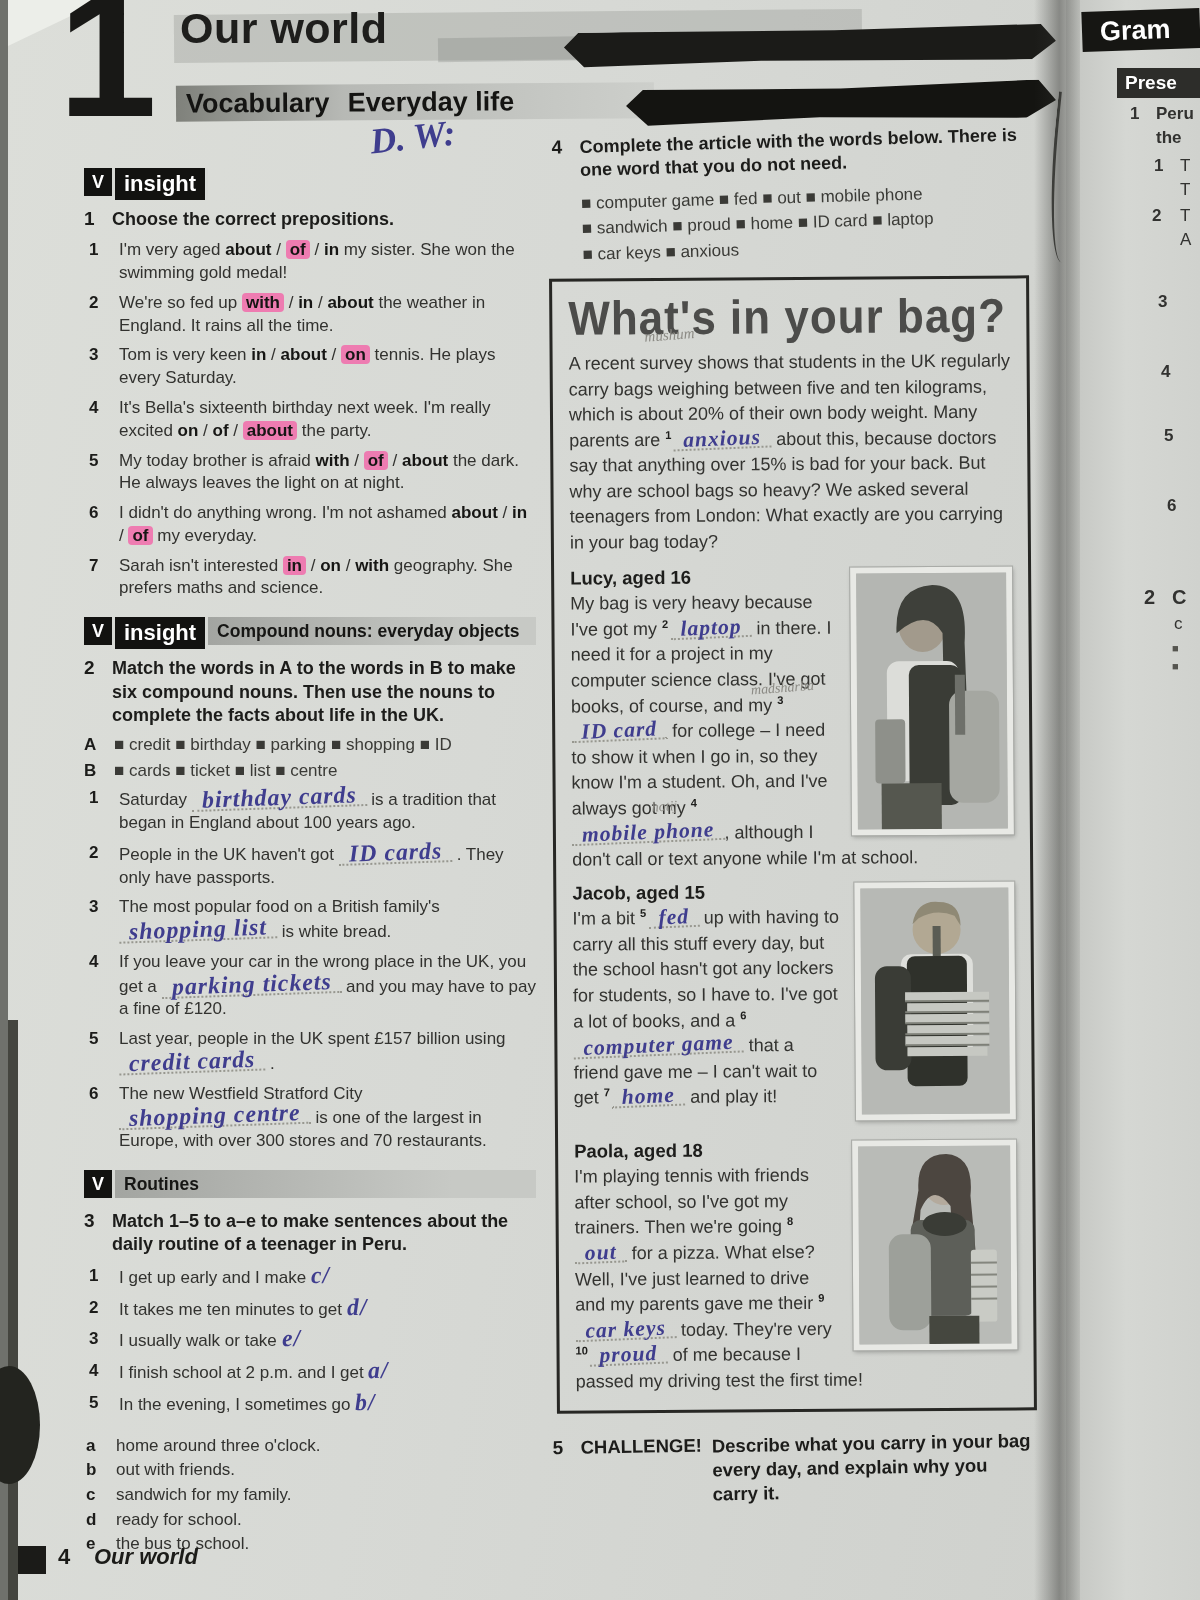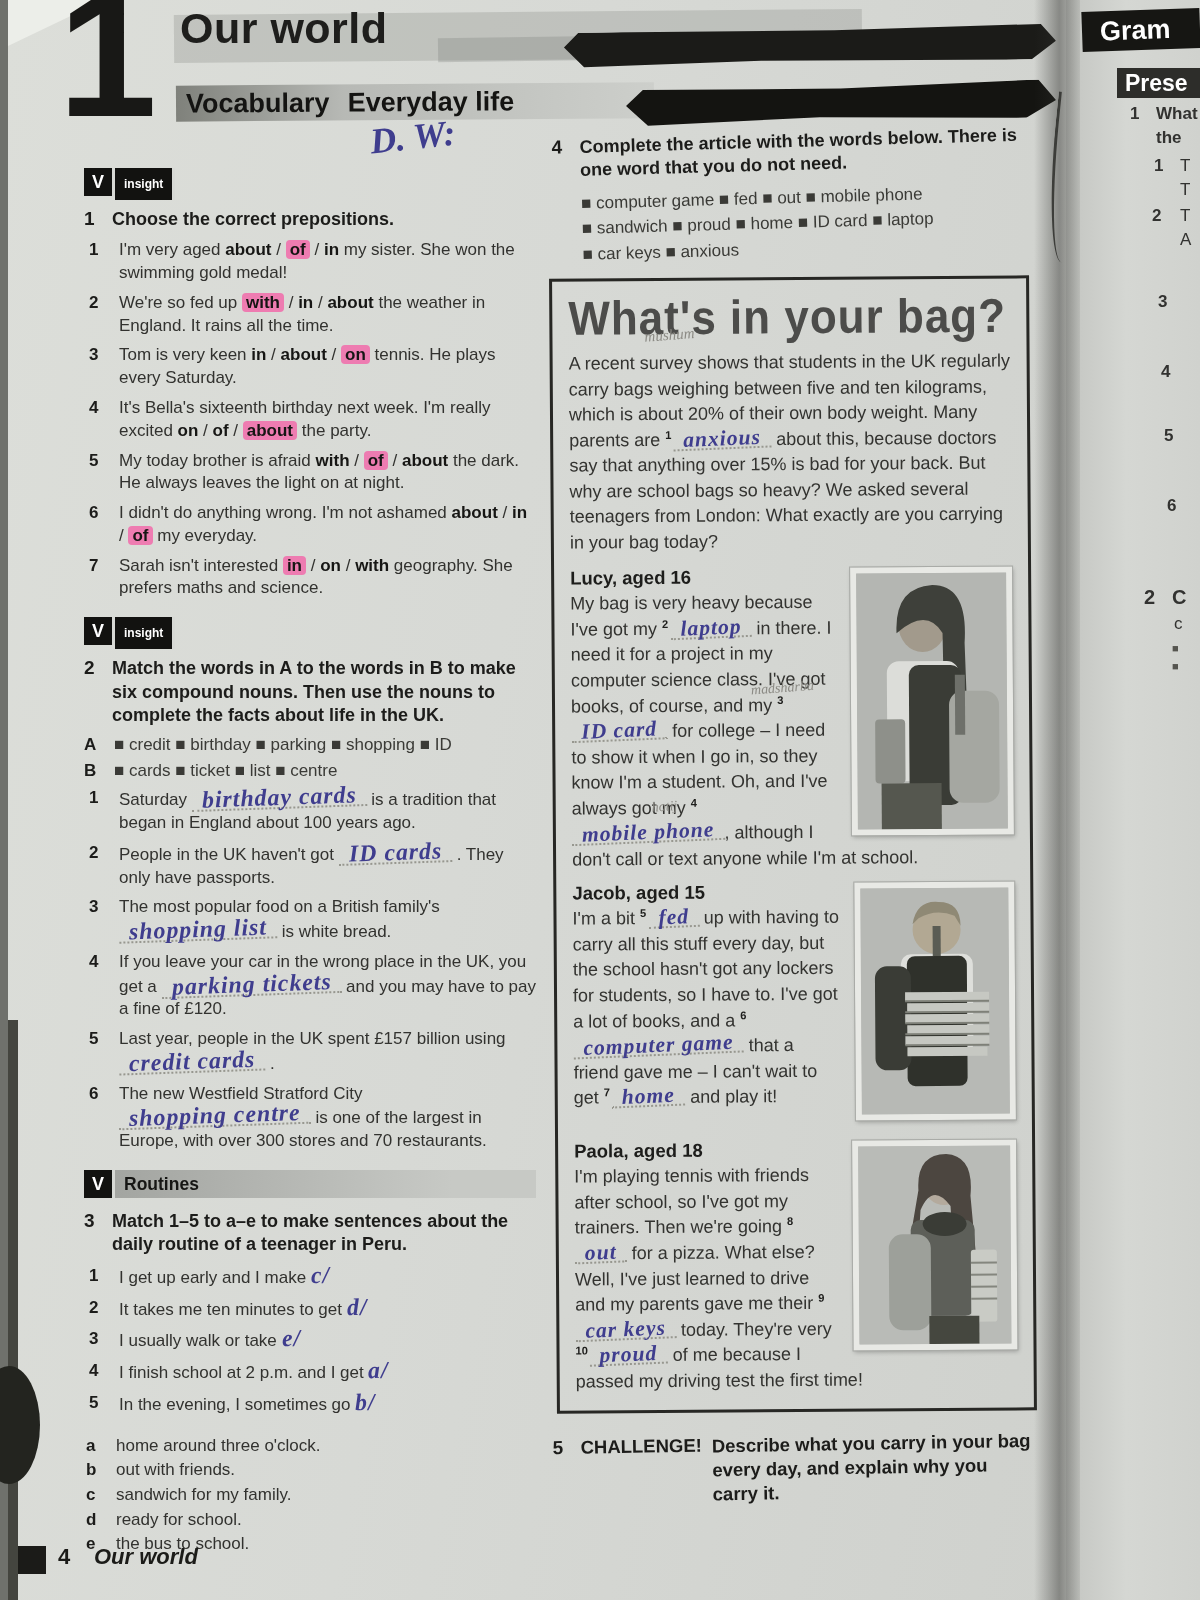--- a/index.html
+++ b/index.html
@@ -101,7 +101,7 @@
   .np-banner span{color:#fff;font-weight:bold;font-size:27px;margin-left:18px;}
   .np-prese{position:absolute;left:1117px;top:68px;width:83px;height:30px;background:#2d2d2a;
     display:flex;align-items:center;z-index:6;}
-  .np-prese span{color:#fff;font-weight:bold;font-size:23px;margin-left:8px;}
+  .np-prese span{color:#fff;font-weight:bold;font-size:19px;margin-left:8px;}
   .frag{position:absolute;font-size:17px;color:#323230;z-index:6;}
   .frag.b{font-weight:bold;}
 

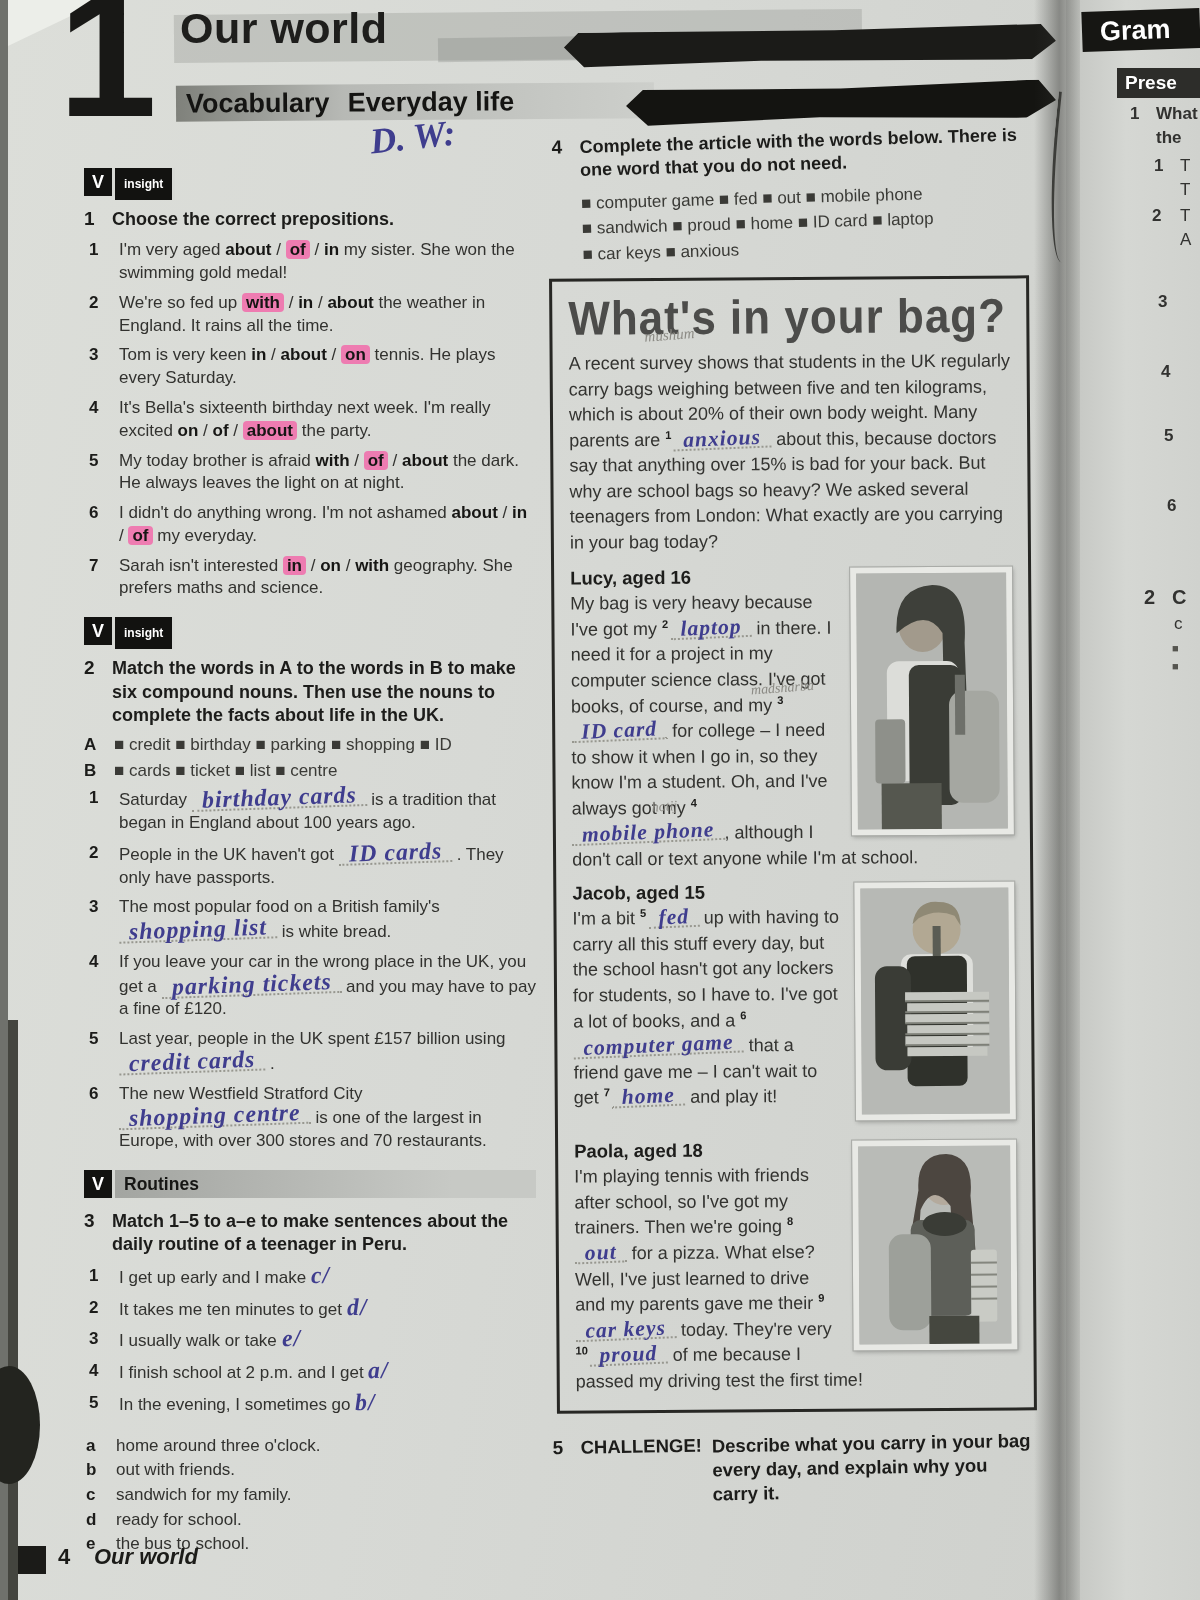--- a/index.html
+++ b/index.html
@@ -394,7 +394,7 @@
     <span>Prese</span>
   </div>
 <span class="frag b" style="left:1130px;top:104px;">1</span>
-<span class="frag b" style="left:1156px;top:104px;">What</span>
+<span class="frag b" style="left:1156px;top:104px;">Peru</span>
 <span class="frag b" style="left:1156px;top:128px;">the</span>
 <span class="frag b" style="left:1154px;top:156px;">1</span>
 <span class="frag" style="left:1180px;top:156px;">T</span>

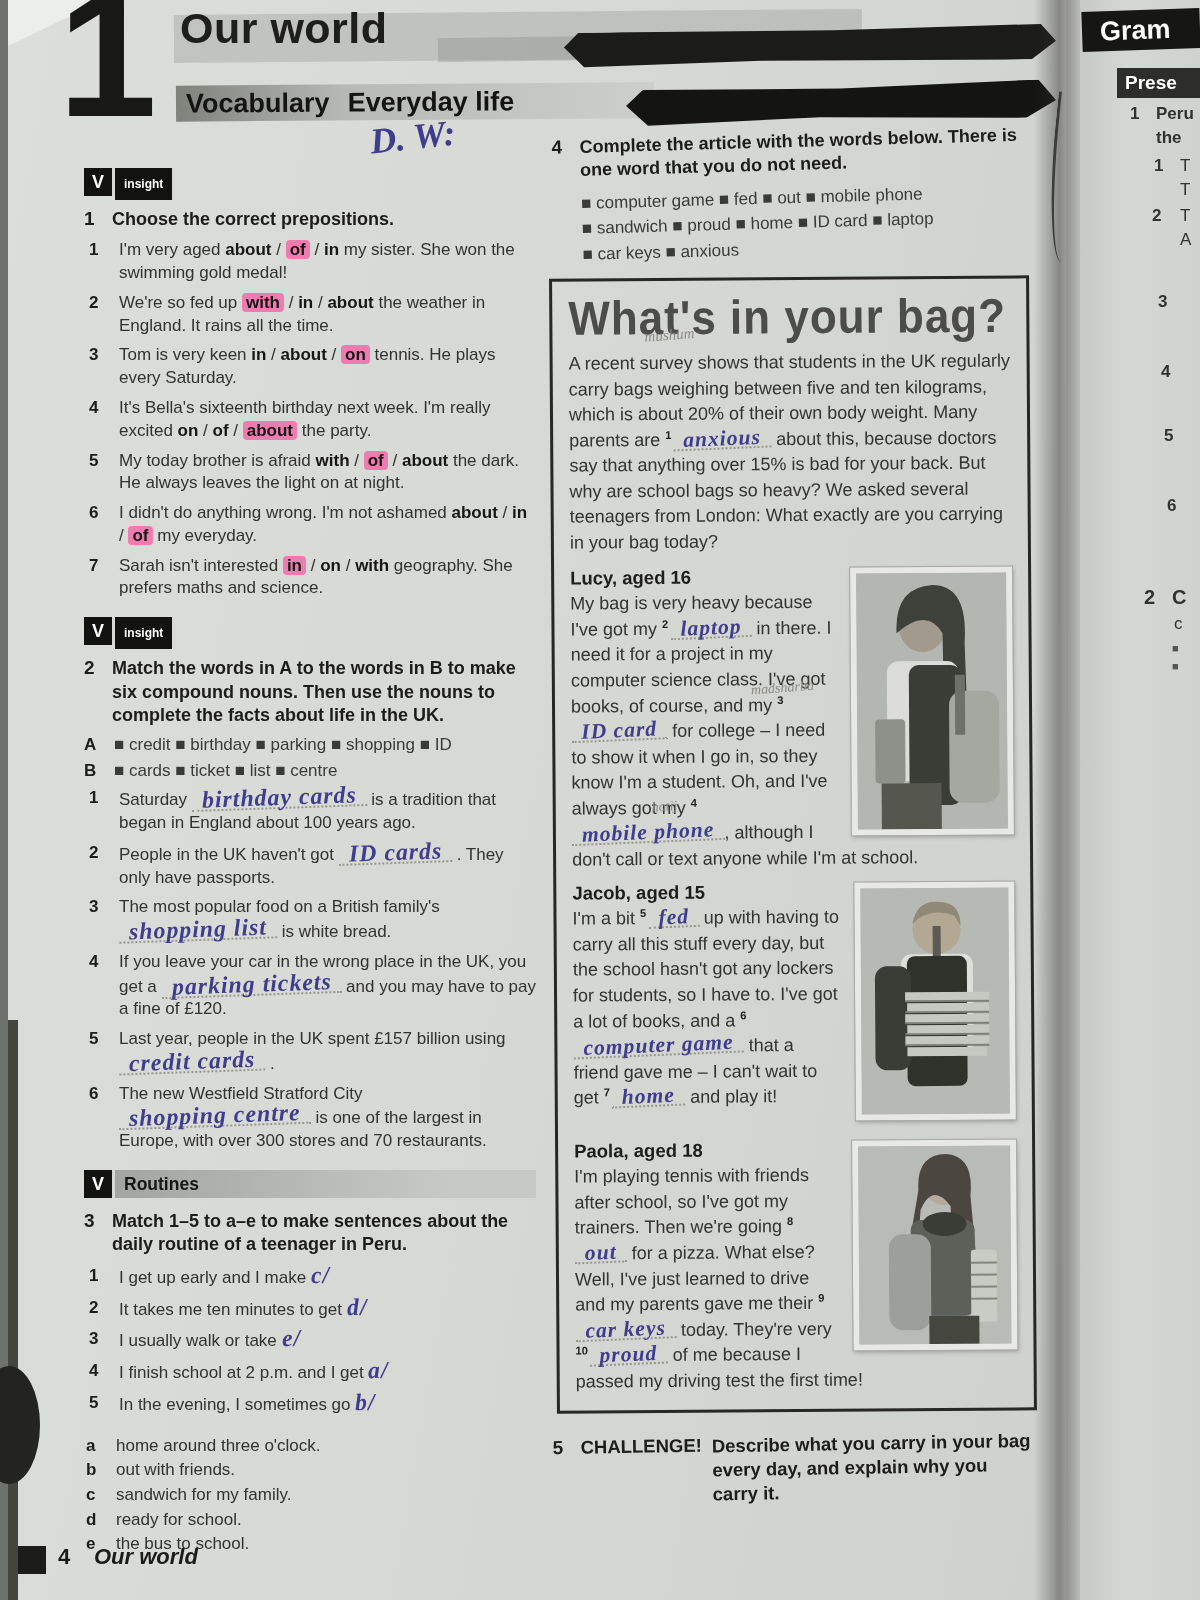--- a/index.html
+++ b/index.html
@@ -45,7 +45,7 @@
   .insight-bar{display:flex;height:28px;margin:0 0 12px 0;}
   .vbox{width:28px;background:#121210;color:#fff;font-weight:bold;font-size:18px;
     display:flex;align-items:center;justify-content:center;border-right:3px solid #d7d9d5;}
-  .tagbox{background:#121210;color:#fff;font-weight:bold;font-size:12px;padding:16px 9px;
+  .tagbox{background:#121210;color:#fff;font-weight:bold;font-size:22px;padding:16px 9px;
     display:flex;align-items:center;border-right:3px solid #d7d9d5;}
   .bartitle{flex:1;background:linear-gradient(90deg,#a3a5a1 0%,#c7c9c5 80%);
     font-weight:bold;color:#161614;font-size:17.5px;display:flex;align-items:center;padding-left:9px;}

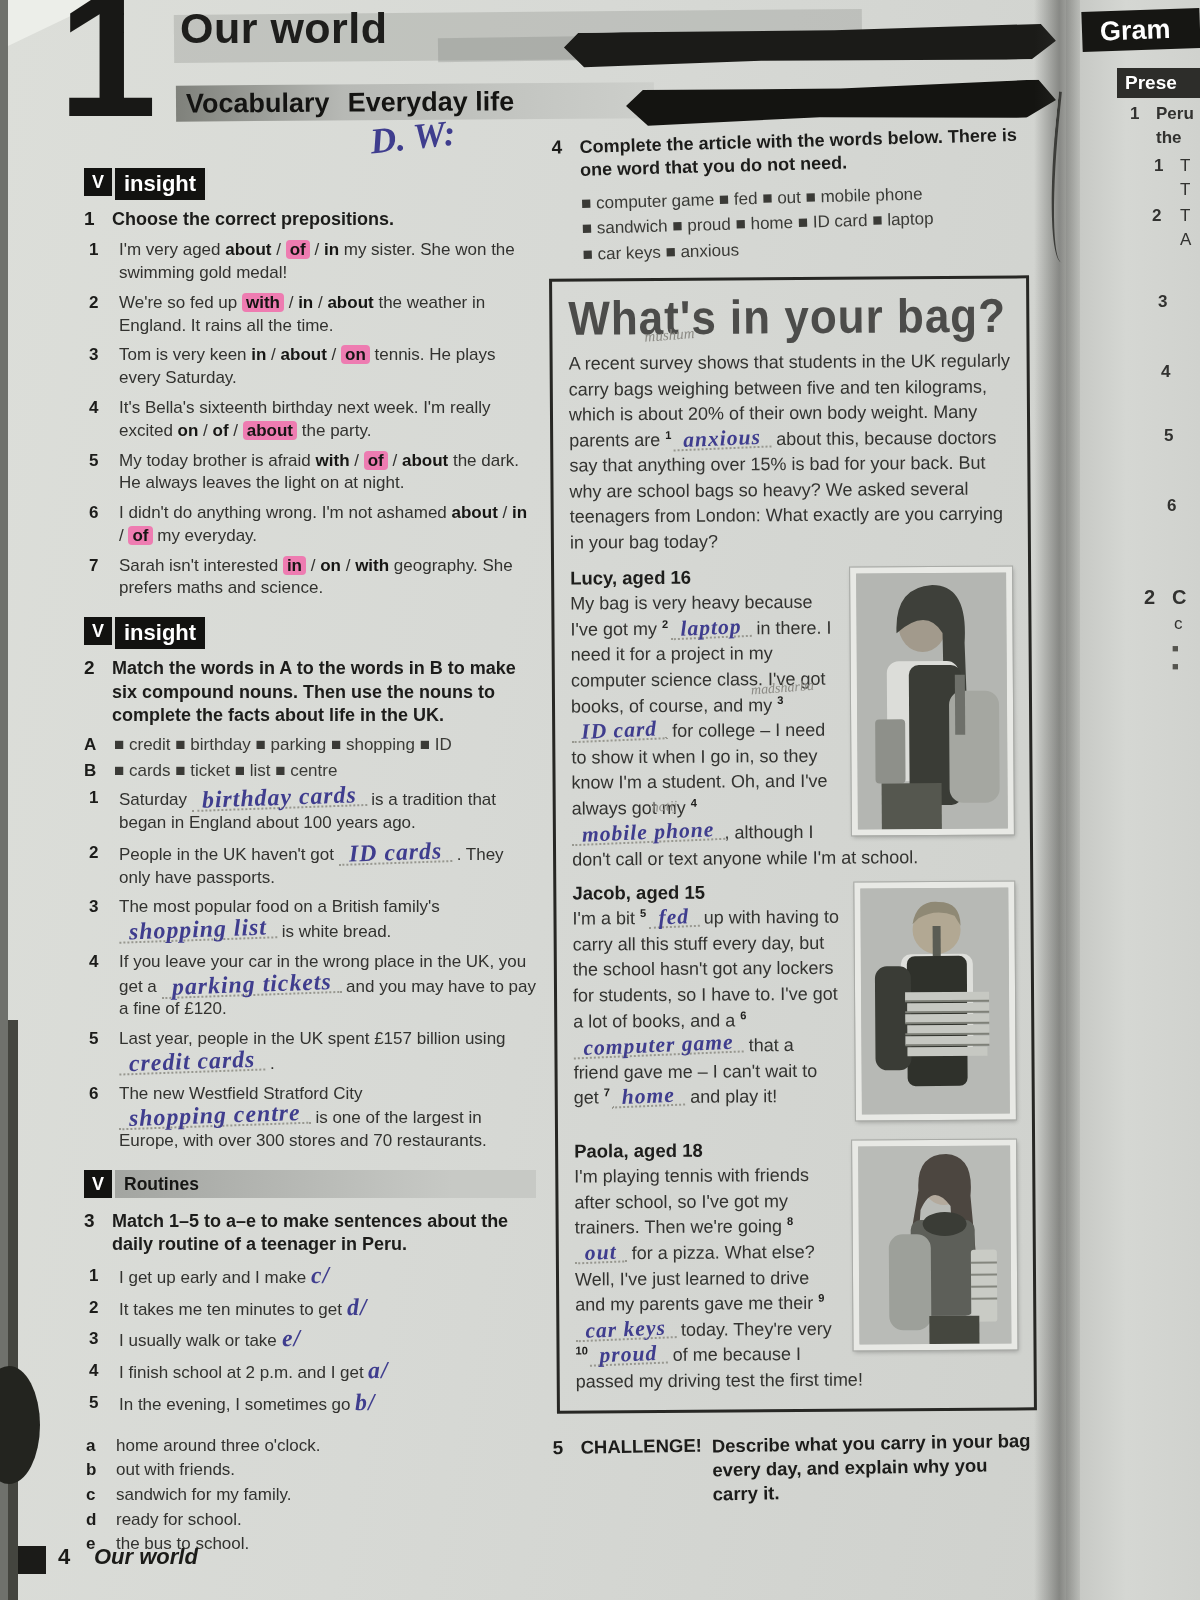--- a/index.html
+++ b/index.html
@@ -174,6 +174,7 @@
     <div class="insight-bar">
       <span class="vbox">V</span>
       <span class="tagbox">insight</span>
+      <span class="bartitle">Compound nouns: everyday objects</span>
     </div>
 
     <div class="exhead">

